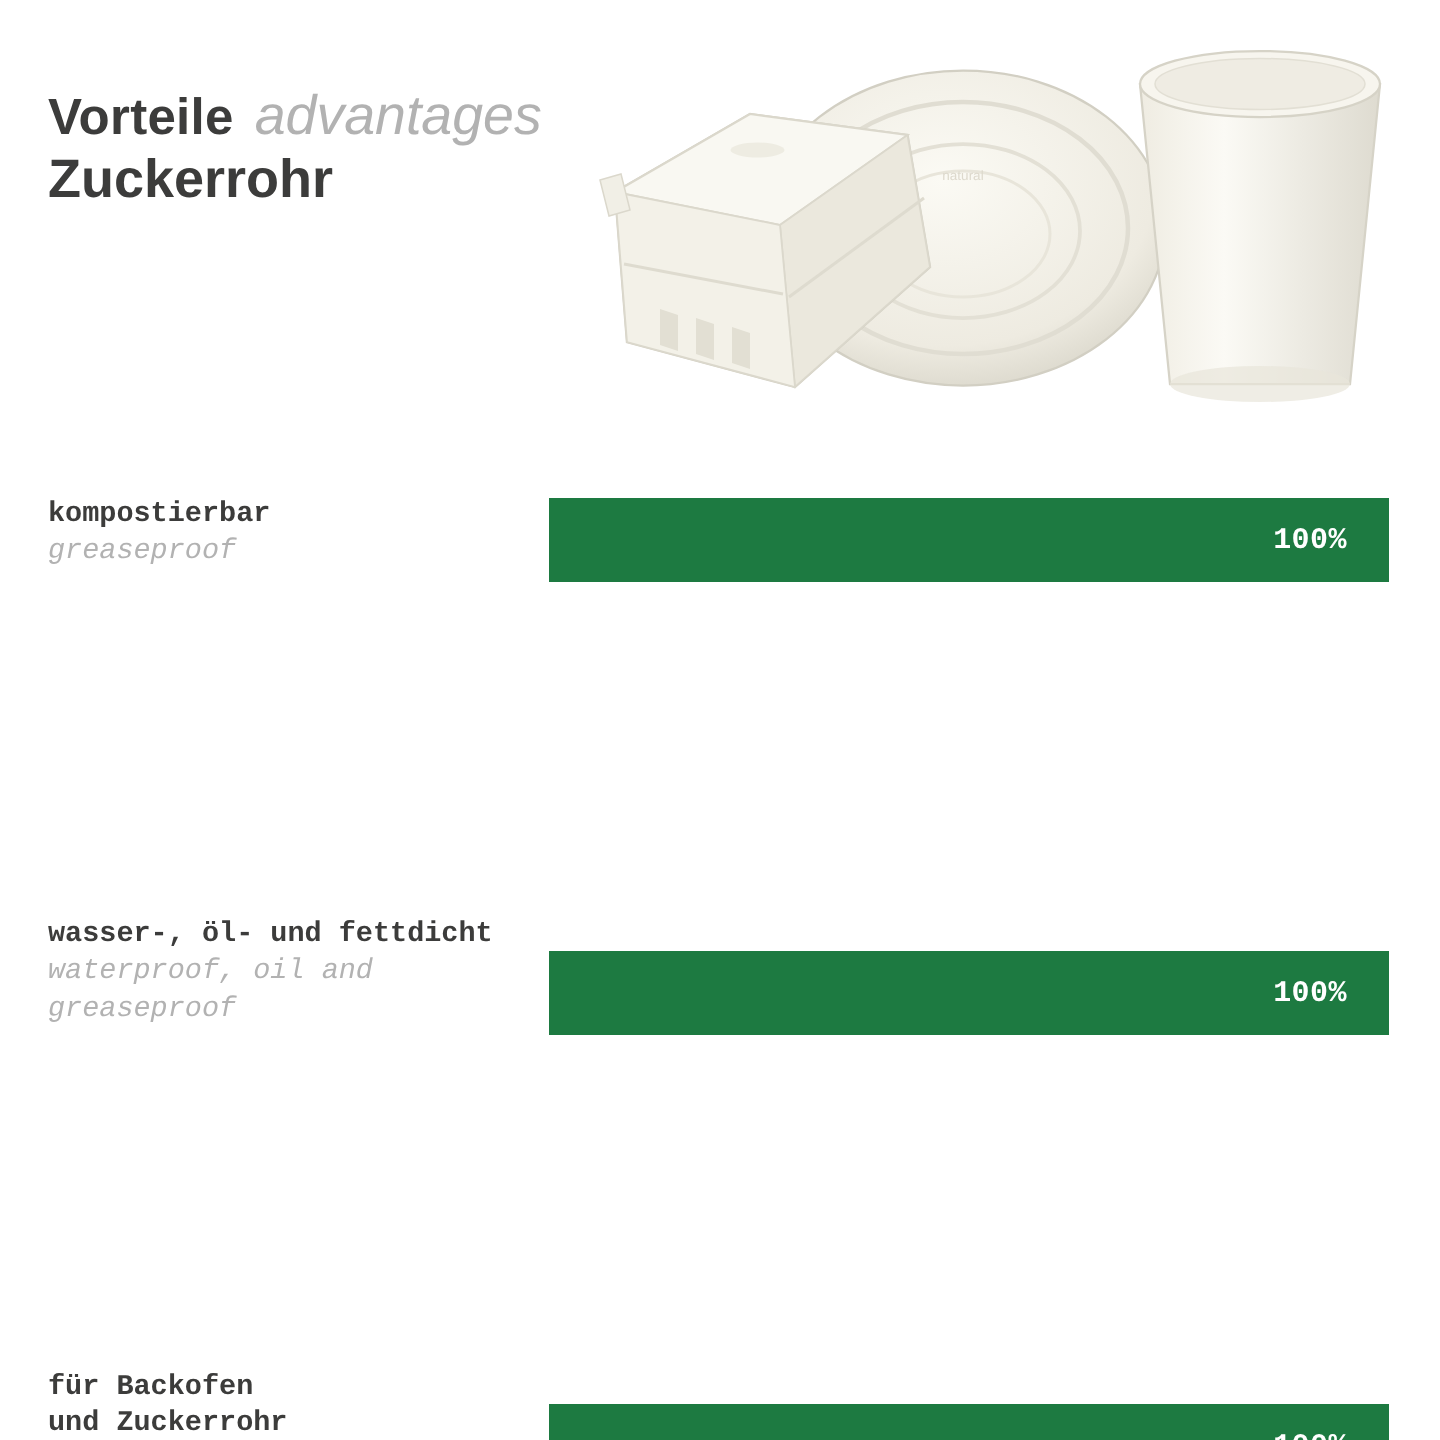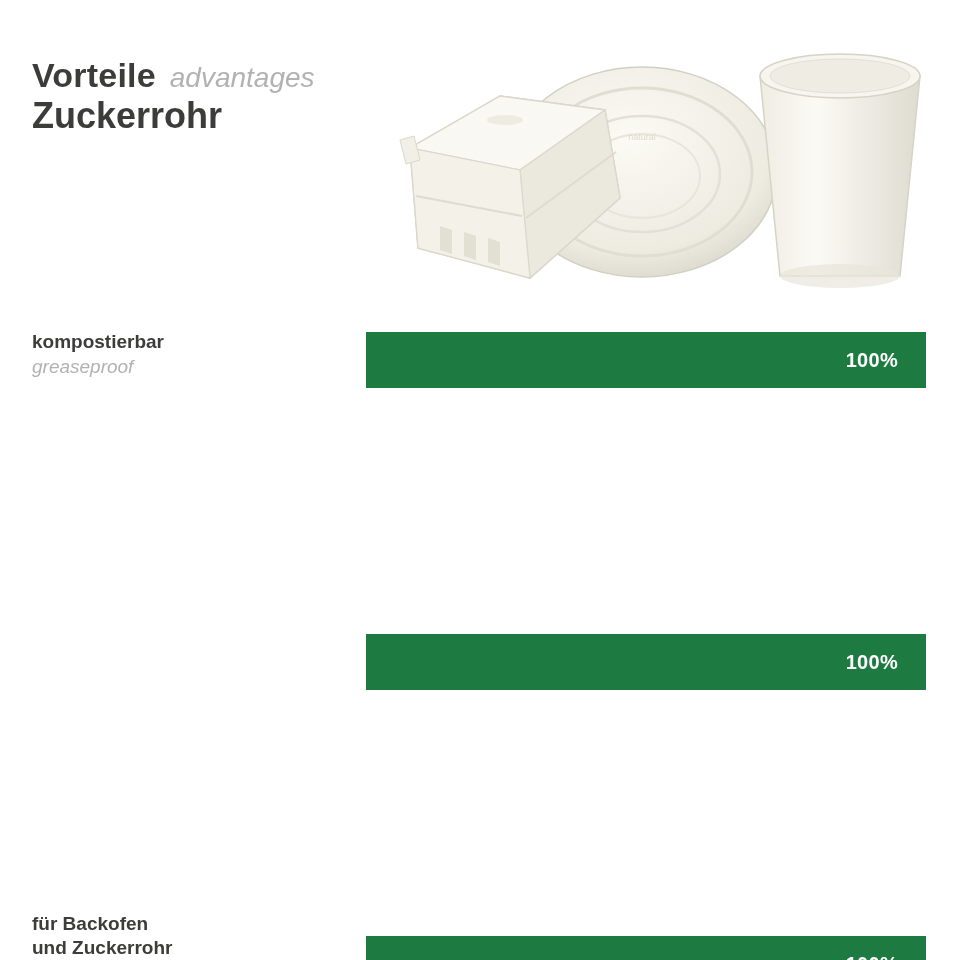--- a/index.html
+++ b/index.html
@@ -41,7 +41,7 @@
     line-height: 1.05;
   }
   .title-en {
-    font-size: 28px;
+    font-size: 37px;
     font-style: italic;
     color: #b2b2b2;
     font-weight: 400;

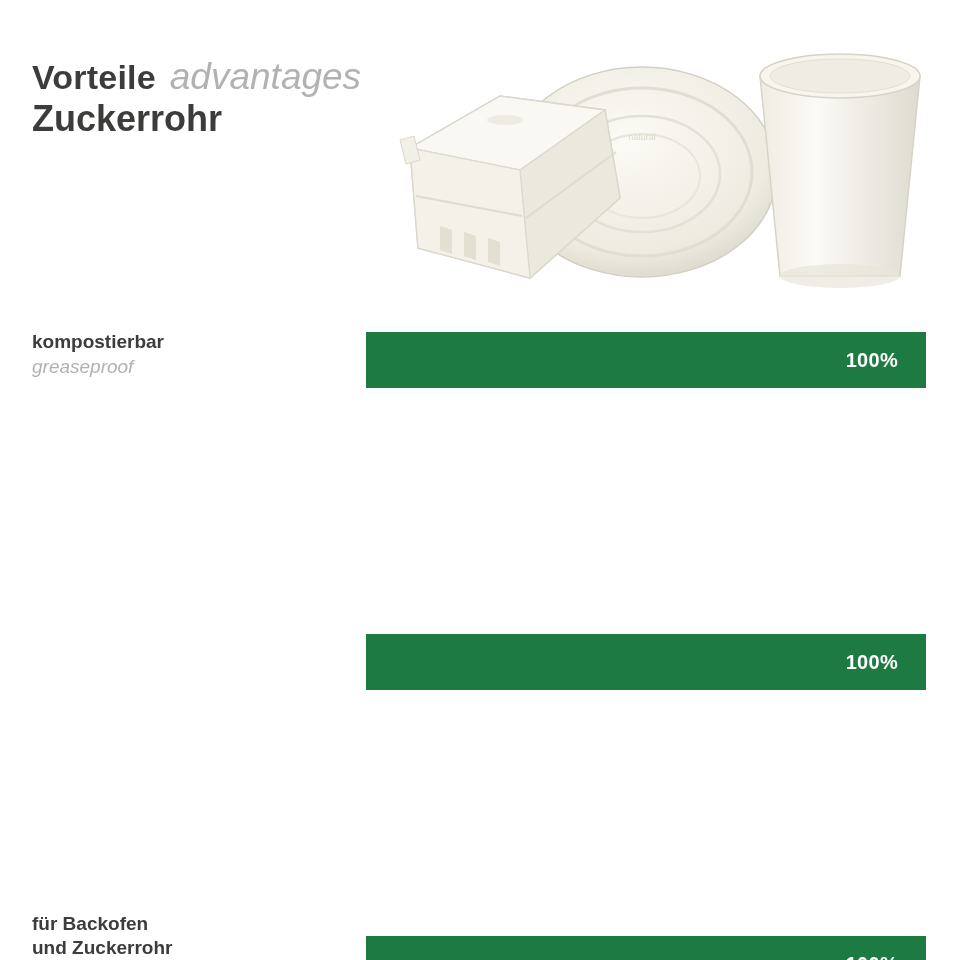--- a/index.html
+++ b/index.html
@@ -59,7 +59,7 @@
   .product-art {
     position: absolute;
     left: 380px;
-    top: 48px;
+    top: 28px;
     width: 570px;
     height: 250px;
   }

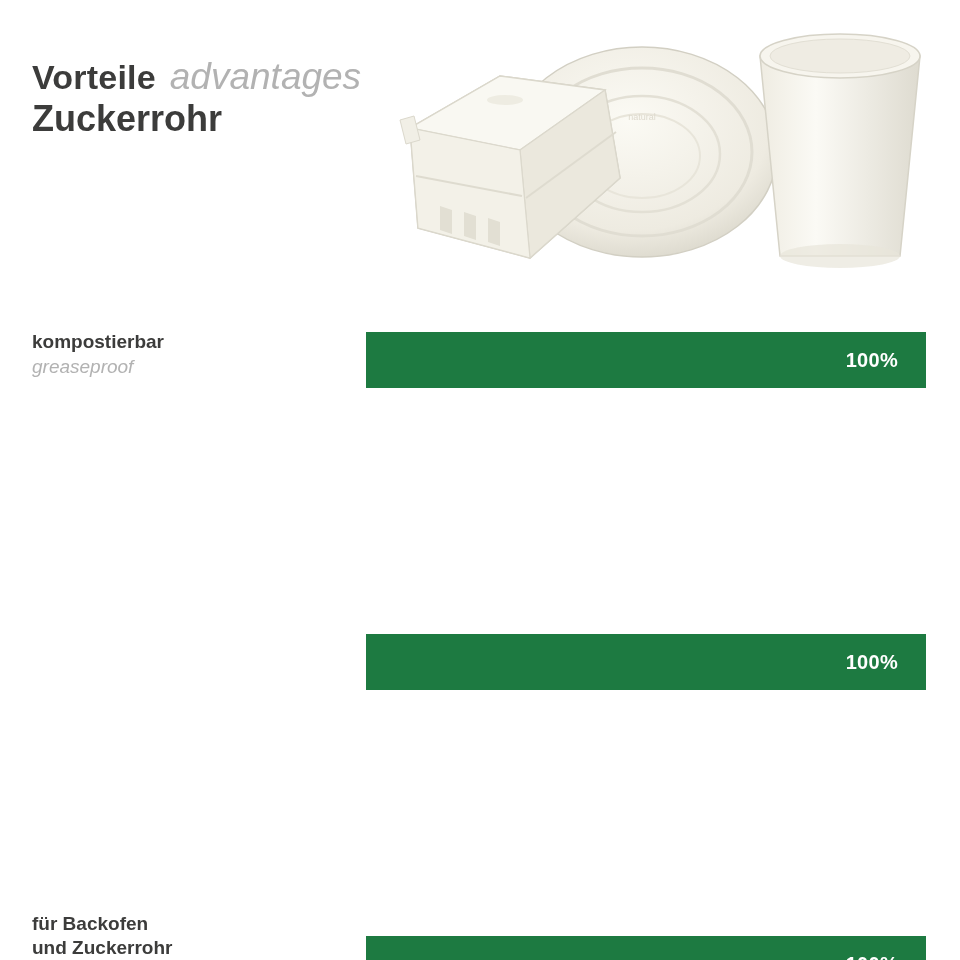--- a/index.html
+++ b/index.html
@@ -70,6 +70,7 @@
     left: 0;
     top: 310px;
     width: 960px;
+    font-family: Liberation Mono, monospace;
   }
   .row {
     position: relative;

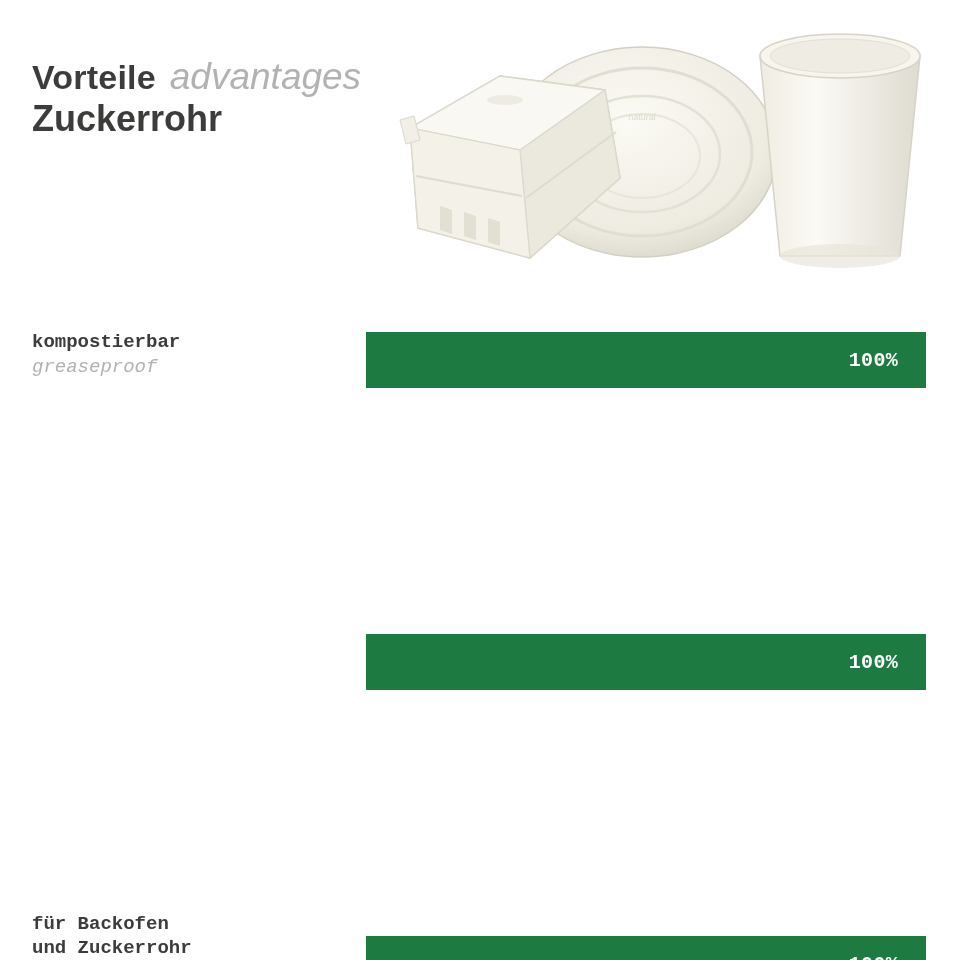--- a/index.html
+++ b/index.html
@@ -207,6 +207,11 @@
     </div>
 
     <div class="row row2">
+      <div class="labels">
+        <div class="label-de">wasser-, öl- und fettdicht</div>
+        <div class="label-en">waterproof, oil and
+greaseproof</div>
+      </div>
       <div class="bar-track">
         <div class="bar-fill" style="width:100%">
           <span class="bar-value">100%</span>

